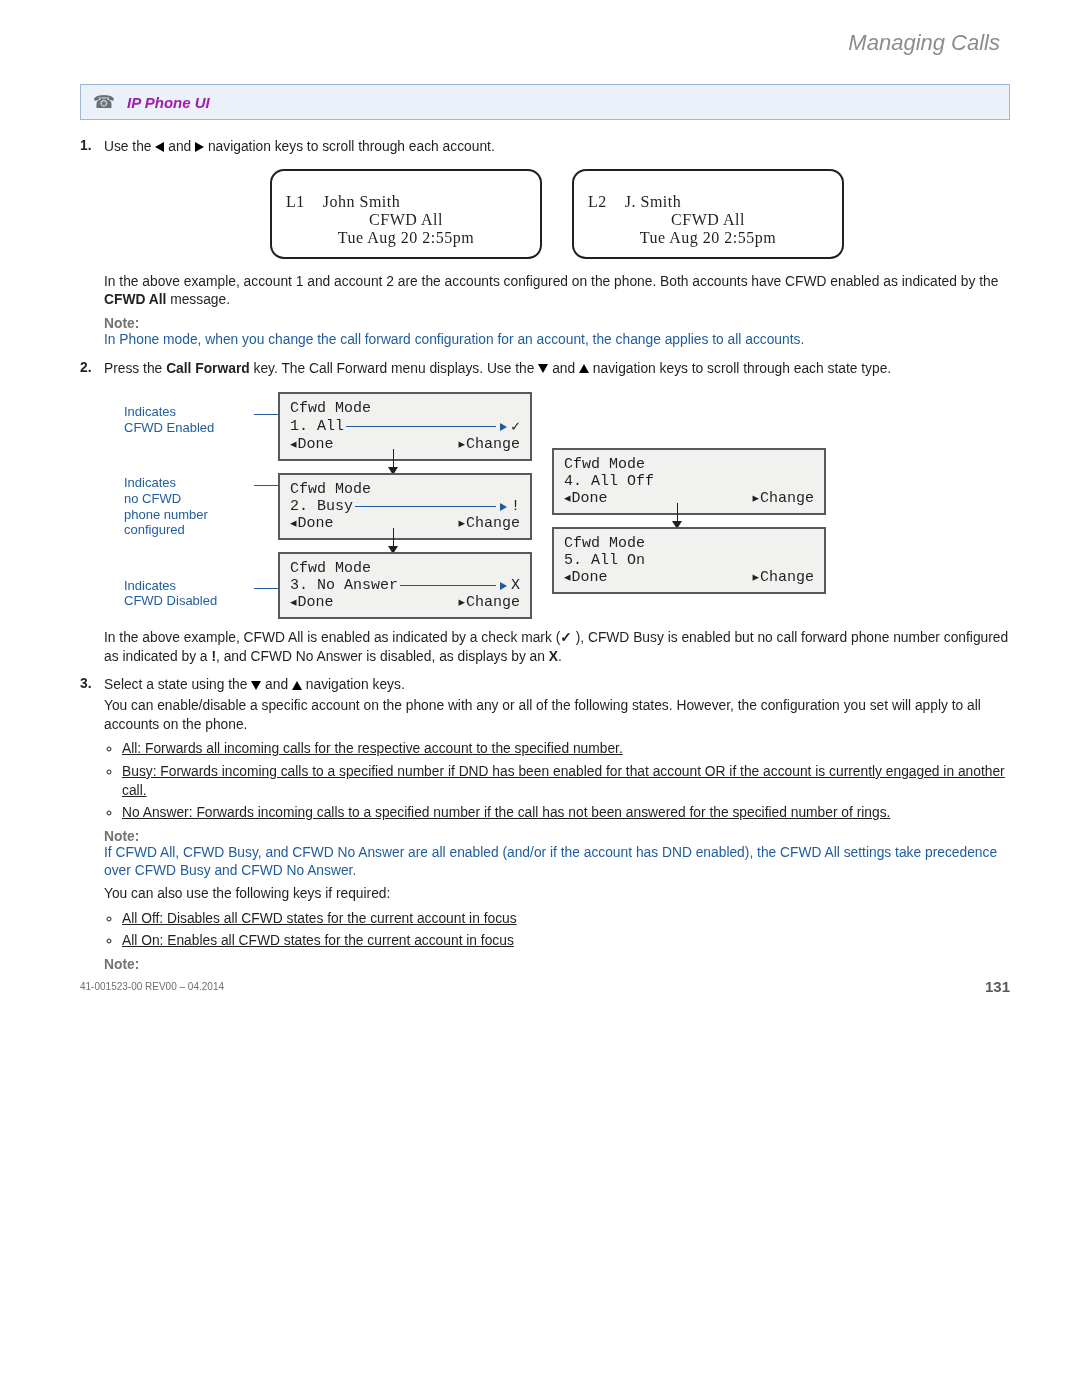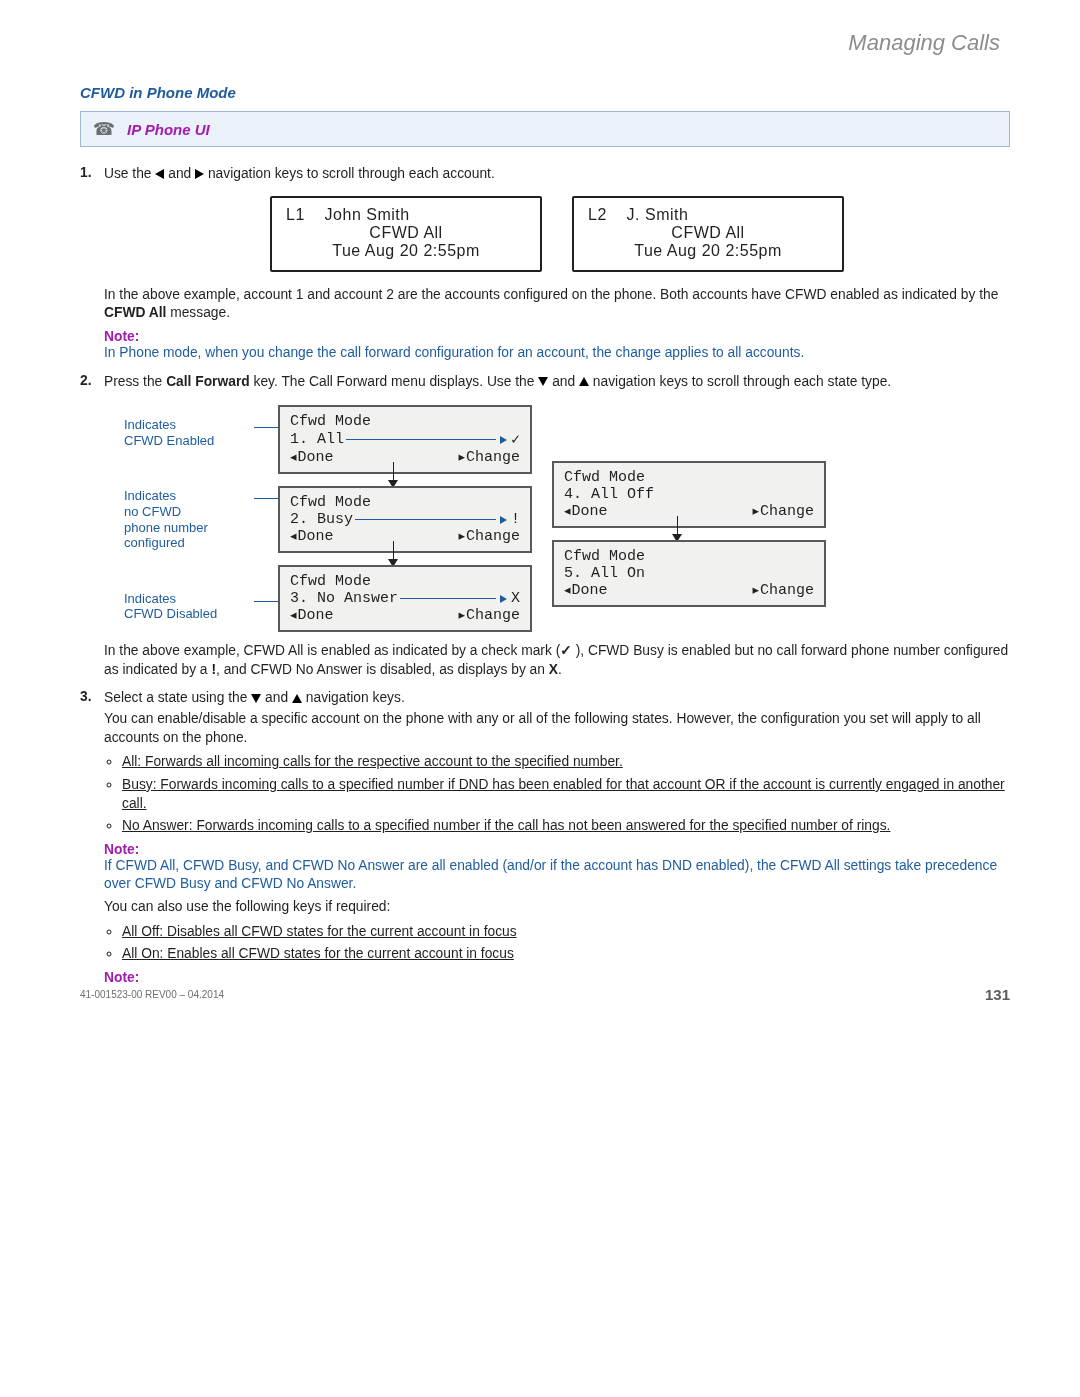--- a/index.html
+++ b/index.html
@@ -256,7 +256,6 @@
 
   <div class="running-title">Managing Calls</div>
 
-  <div class="section-title">CFWD in Phone Mode</div>
 
   <div class="callout">
     <div class="icon">☎</div>

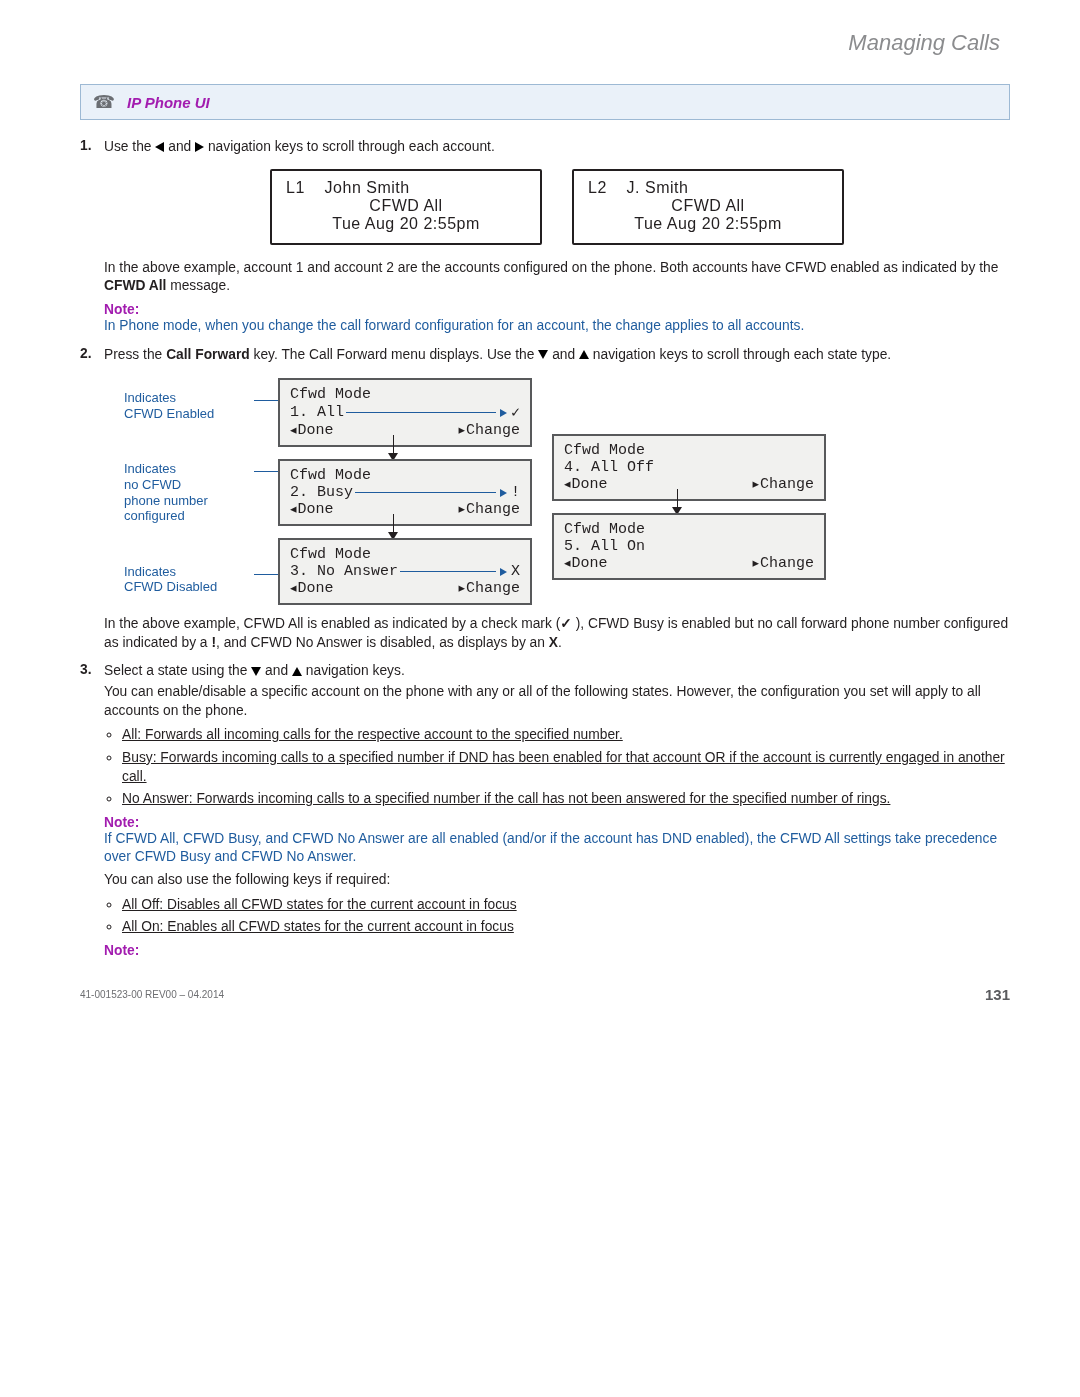--- a/index.html
+++ b/index.html
@@ -99,10 +99,10 @@
   }
   .lcd {
     border: 2px solid #231f20;
-    border-radius: 2px;
+    border-radius: 14px;
     width: 240px;
-    padding: 8px 14px 10px 14px;
-    font-family: Liberation Sans, sans-serif;
+    padding: 22px 14px 10px 14px;
+    font-family: Liberation Serif, serif;
     font-size: 16px;
     text-align: center;
     letter-spacing: 0.5px;

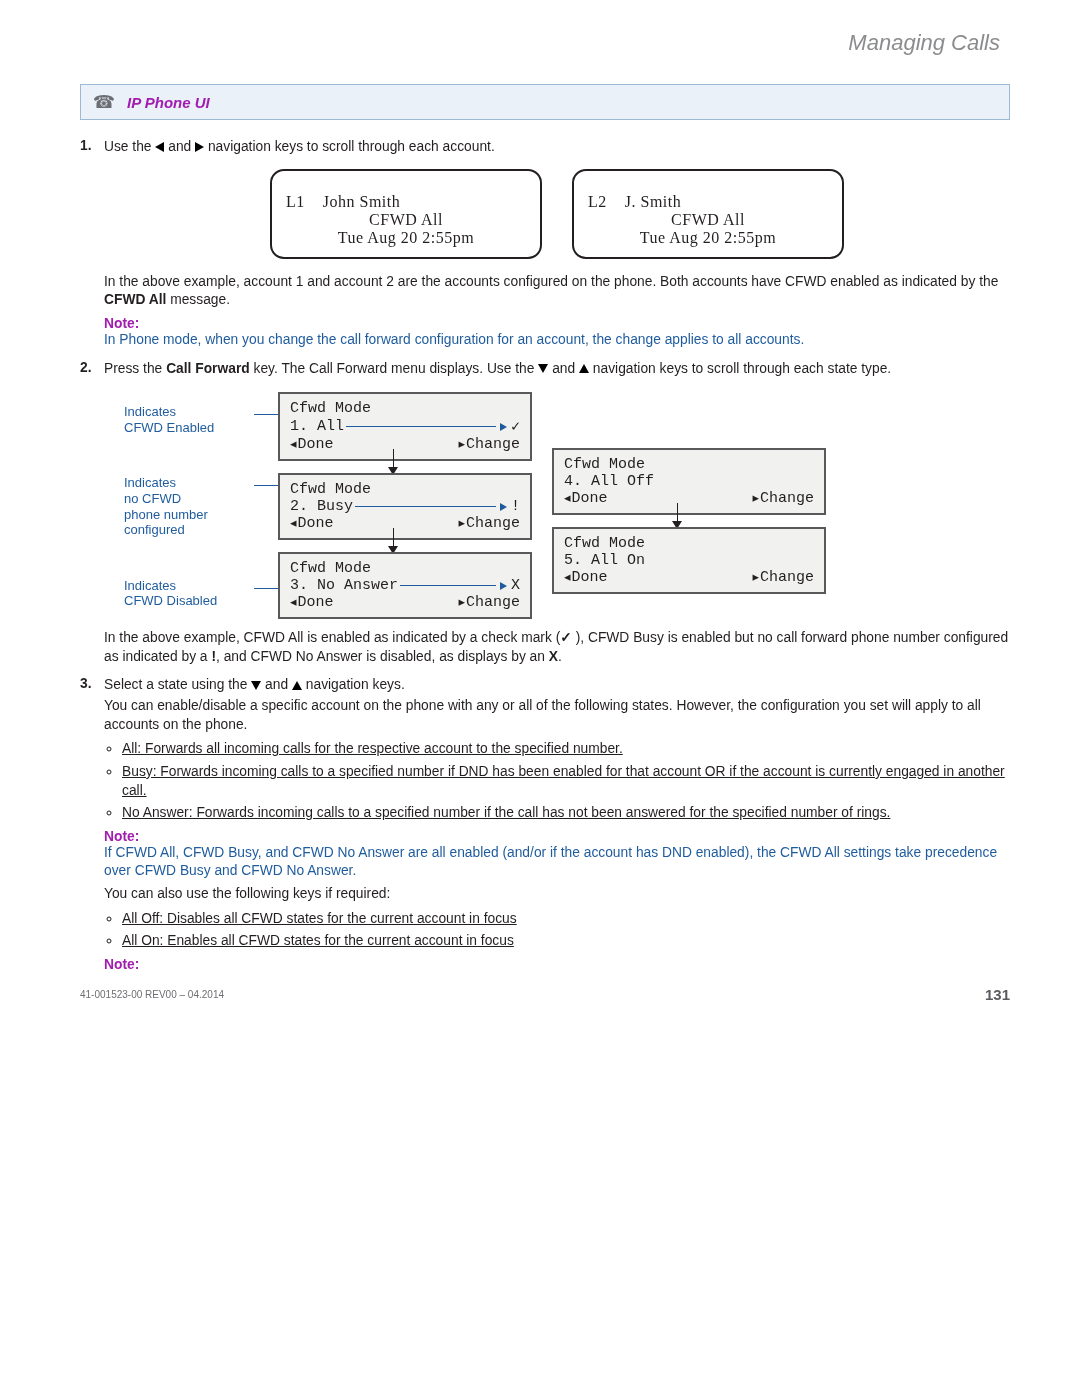--- a/index.html
+++ b/index.html
@@ -74,7 +74,7 @@
   .body-text { line-height: 1.35; }
   .note-label {
     font-weight: 700;
-    color: #a21caf;
+    color: #737373;
     margin-top: 6px;
   }
   .note-text {

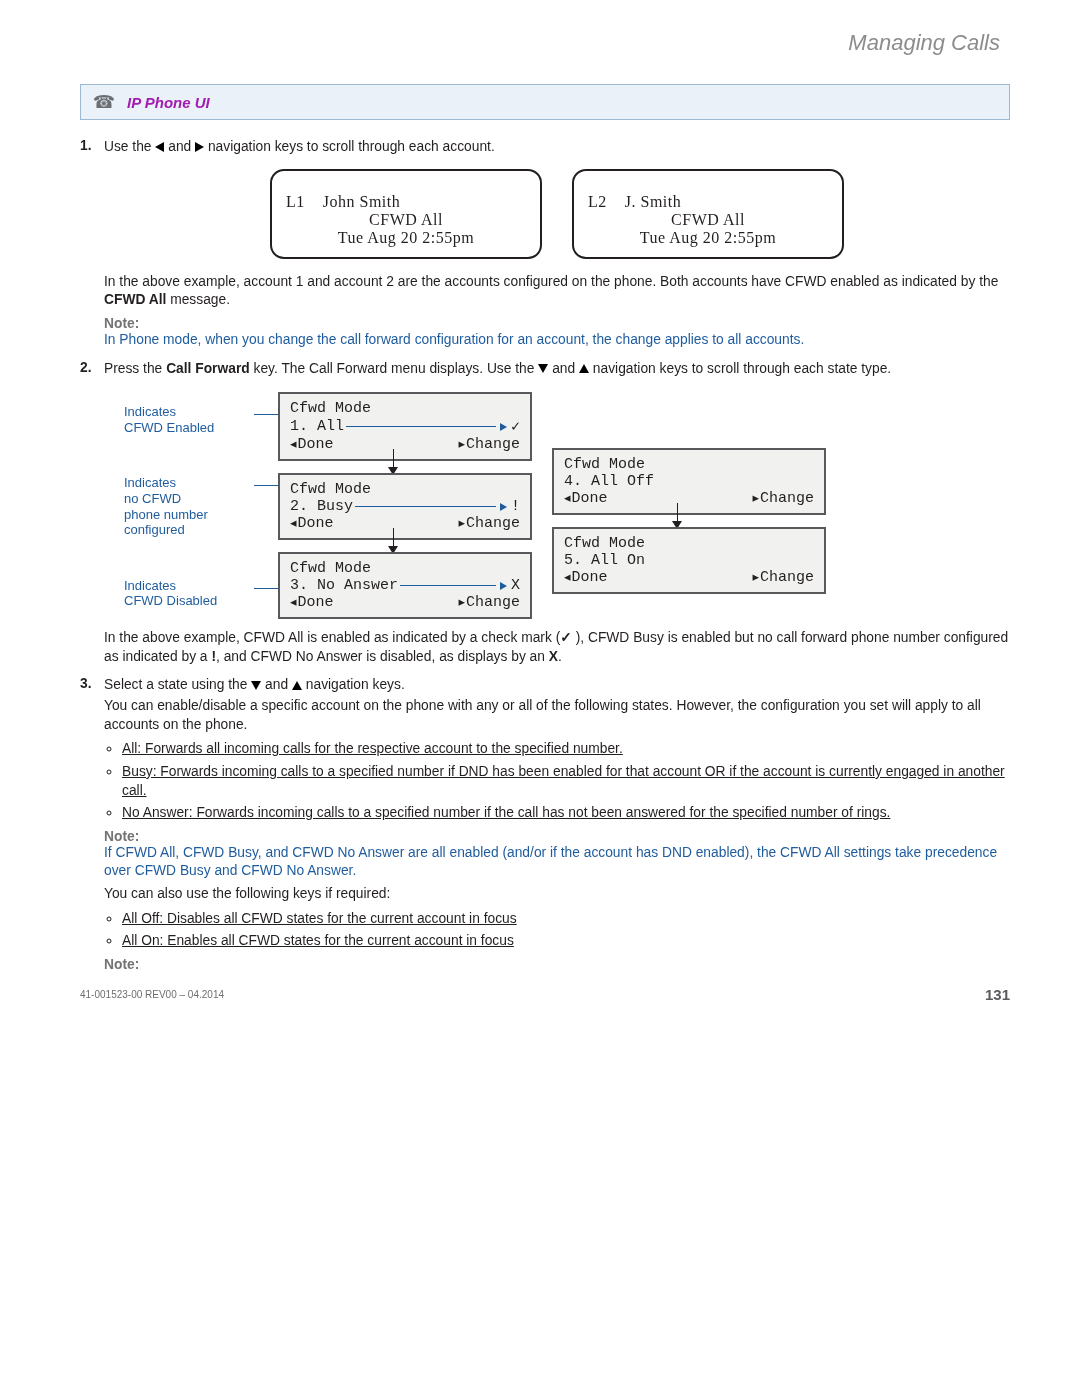--- a/index.html
+++ b/index.html
@@ -234,7 +234,7 @@
 
   .footer {
     position: absolute;
-    bottom: 32px;
+    bottom: 40px;
     left: 80px;
     right: 70px;
     display: flex;

